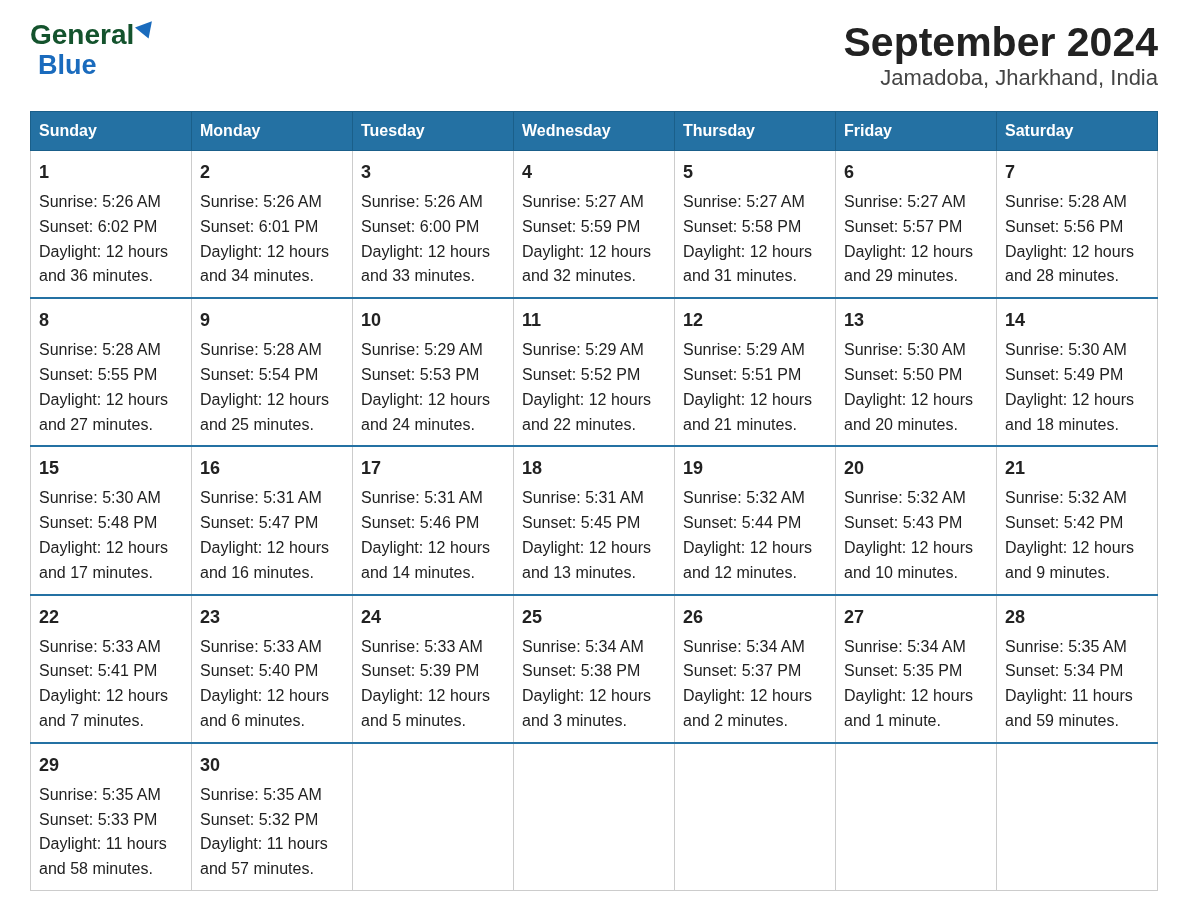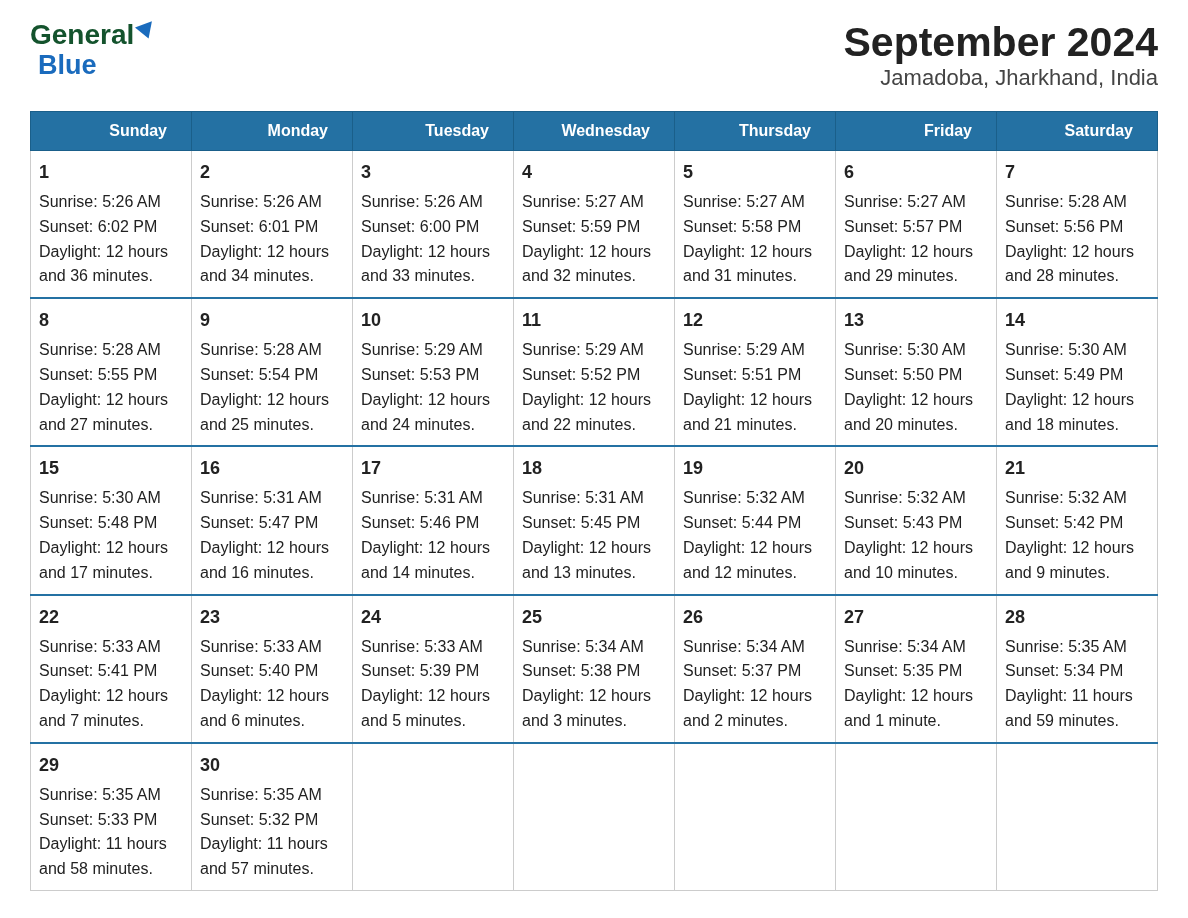--- a/index.html
+++ b/index.html
@@ -52,8 +52,8 @@
       color: #fff;
       font-size: 16px;
       font-weight: bold;
-      padding: 10px 24px;
-      text-align: right;
+      padding: 10px 8px;
+      text-align: left;
       border: 1px solid #1a5f8a;
     }
     tbody td {

